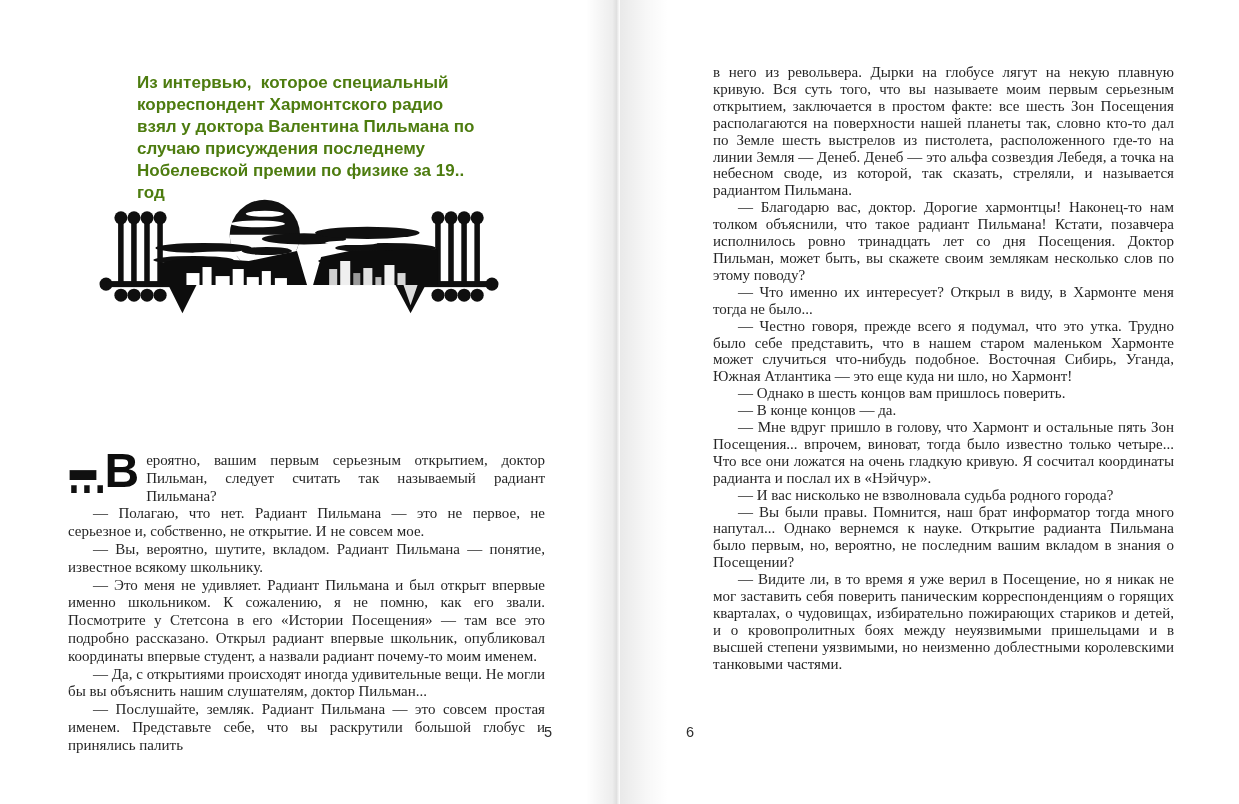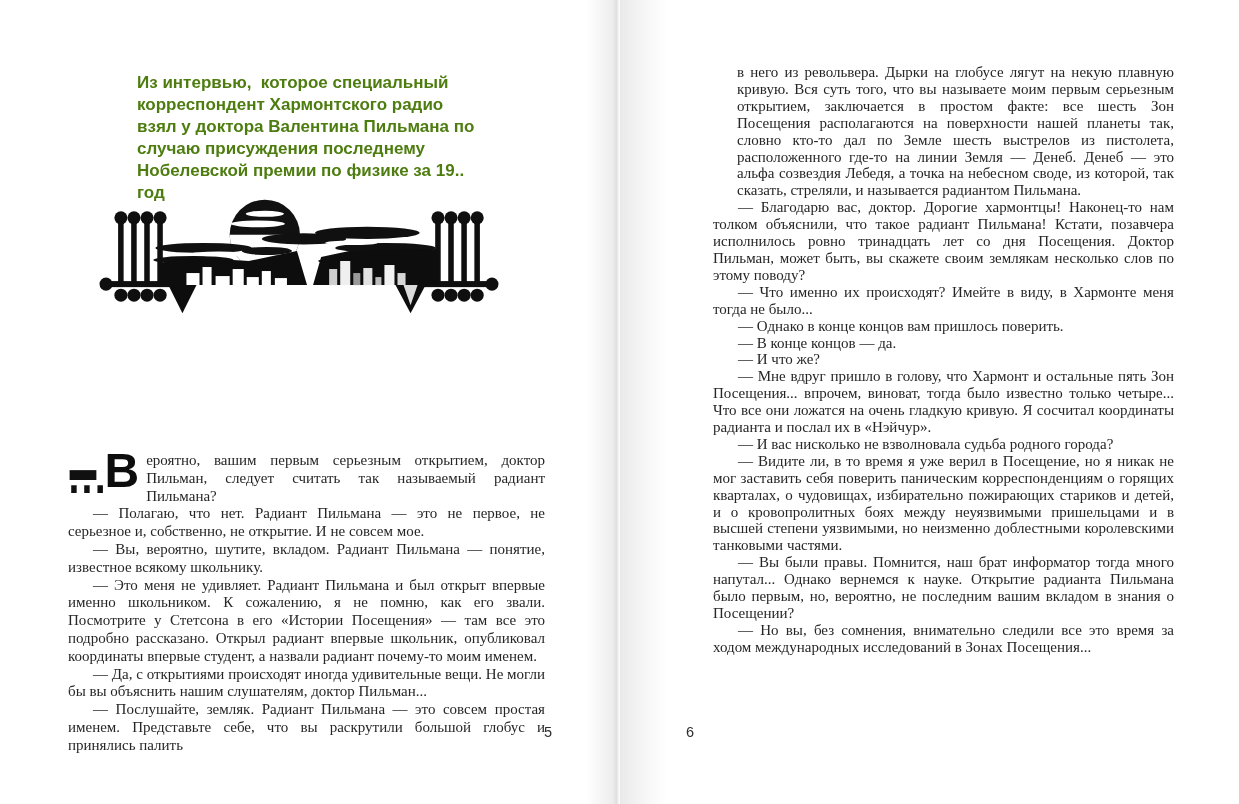--- a/index.html
+++ b/index.html
@@ -32,7 +32,7 @@
       font-size:15px; line-height:16.9px; text-align:justify; }
 
   .para { text-indent:25px; }
-  .para.no-indent { text-indent:0;margin-left:24px; }
+  .para.no-indent { text-indent:0; }
   .para.lead { text-indent:0; }
 
   

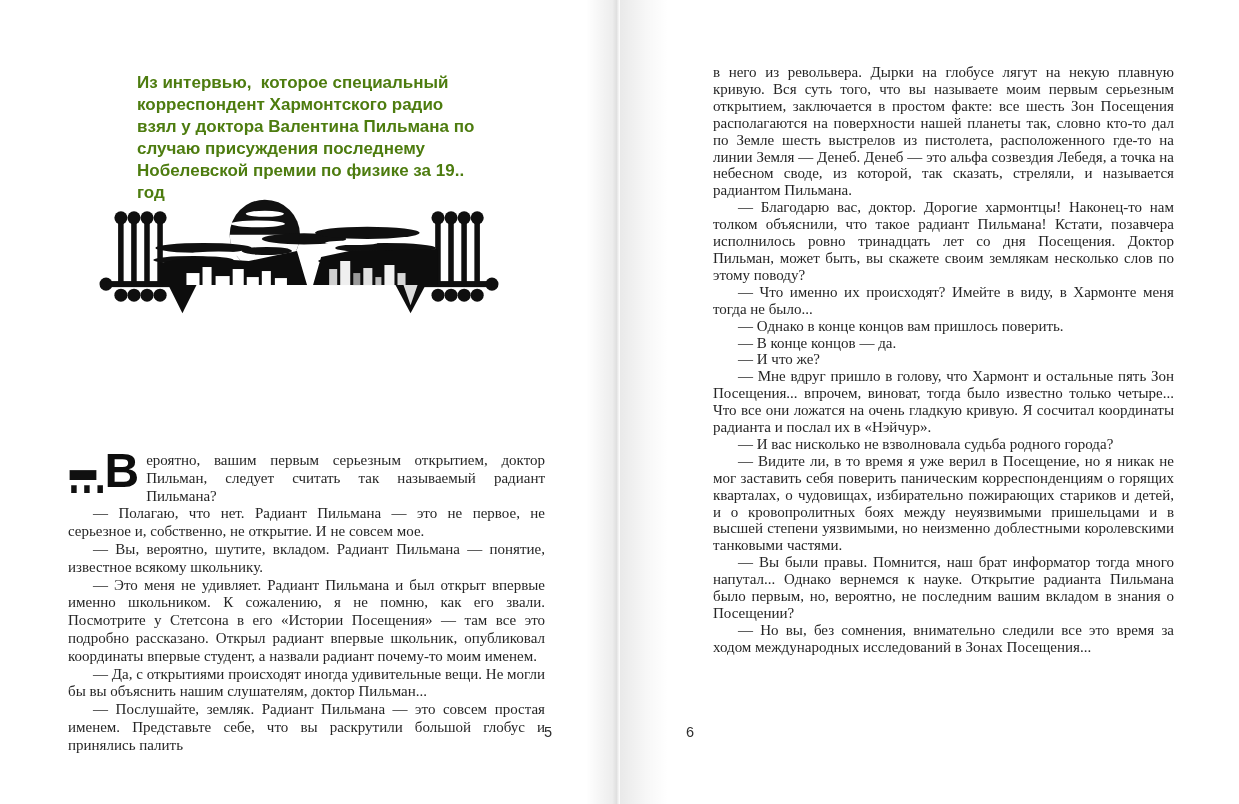--- a/index.html
+++ b/index.html
@@ -165,7 +165,7 @@
     <div class="body-right">
         <p class="para no-indent">в него из револьвера. Дырки на глобусе лягут на некую плавную кривую. Вся суть того, что вы называете моим первым серьезным открытием, заключается в простом факте: все шесть Зон Посещения располагаются на поверхности нашей планеты так, словно кто-то дал по Земле шесть выстрелов из пистолета, расположенного где-то на линии Земля — Денеб. Денеб — это альфа созвездия Лебедя, а точка на небесном своде, из которой, так сказать, стреляли, и называется радиантом Пильмана.</p>
         <p class="para">— Благодарю вас, доктор. Дорогие хармонтцы! Наконец-то нам толком объяснили, что такое радиант Пильмана! Кстати, позавчера исполнилось ровно тринадцать лет со дня Посещения. Доктор Пильман, может быть, вы скажете своим землякам несколько слов по этому поводу?</p>
-        <p class="para">— Что именно их происходят? Имейте в виду, в Хармонте меня тогда не было...</p>
+        <p class="para">— Что именно их интересует? Открыл в виду, в Хармонте меня тогда не было...</p>
         <p class="para">— Однако в конце концов вам пришлось поверить.</p>
         <p class="para">— В конце концов — да.</p>
         <p class="para">— И что же?</p>

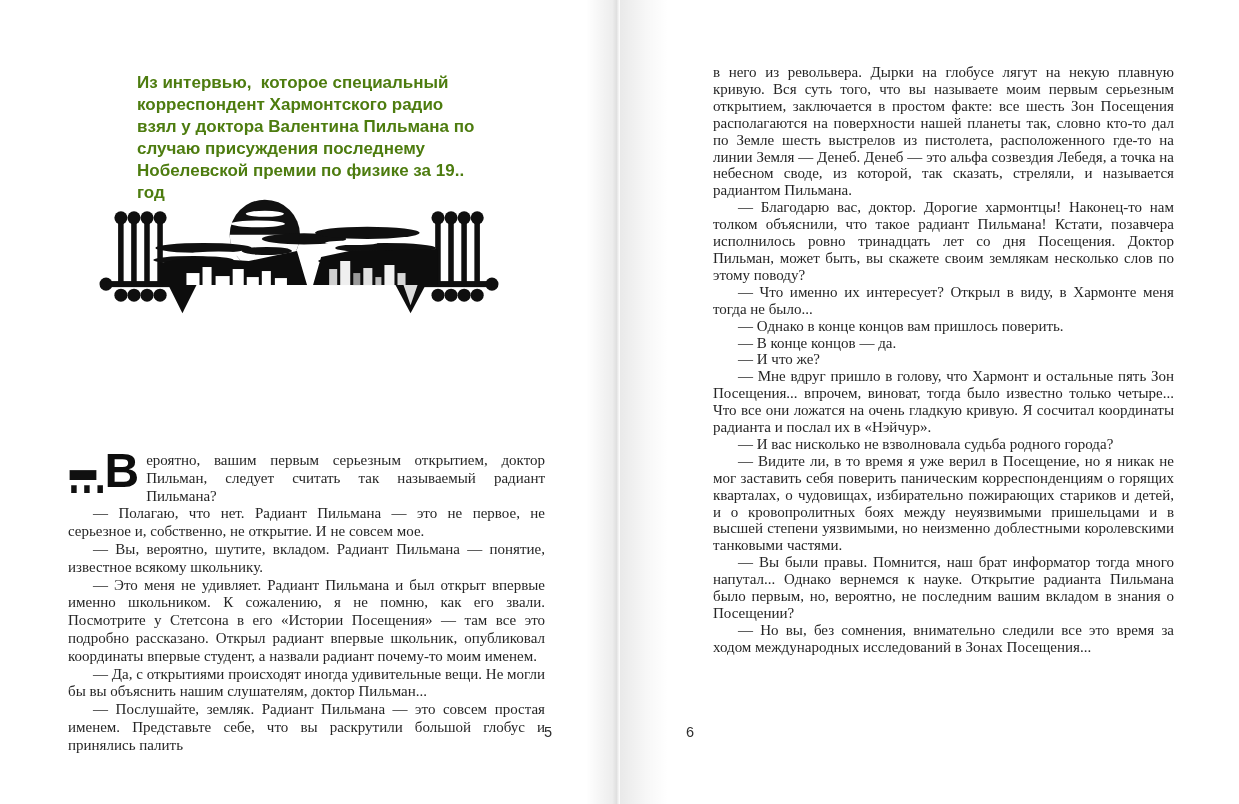--- a/index.html
+++ b/index.html
@@ -166,6 +166,7 @@
         <p class="para no-indent">в него из револьвера. Дырки на глобусе лягут на некую плавную кривую. Вся суть того, что вы называете моим первым серьезным открытием, заключается в простом факте: все шесть Зон Посещения располагаются на поверхности нашей планеты так, словно кто-то дал по Земле шесть выстрелов из пистолета, расположенного где-то на линии Земля — Денеб. Денеб — это альфа созвездия Лебедя, а точка на небесном своде, из которой, так сказать, стреляли, и называется радиантом Пильмана.</p>
         <p class="para">— Благодарю вас, доктор. Дорогие хармонтцы! Наконец-то нам толком объяснили, что такое радиант Пильмана! Кстати, позавчера исполнилось ровно тринадцать лет со дня Посещения. Доктор Пильман, может быть, вы скажете своим землякам несколько слов по этому поводу?</p>
         <p class="para">— Что именно их интересует? Открыл в виду, в Хармонте меня тогда не было...</p>
+        <p class="para">— Честно говоря, прежде всего я подумал, что это утка. Трудно было себе представить, что в нашем старом маленьком Хармонте может случиться что-нибудь подобное. Восточная Сибирь, Уганда, Южная Атлантика — это еще куда ни шло, но Хармонт!</p>
         <p class="para">— Однако в конце концов вам пришлось поверить.</p>
         <p class="para">— В конце концов — да.</p>
         <p class="para">— И что же?</p>

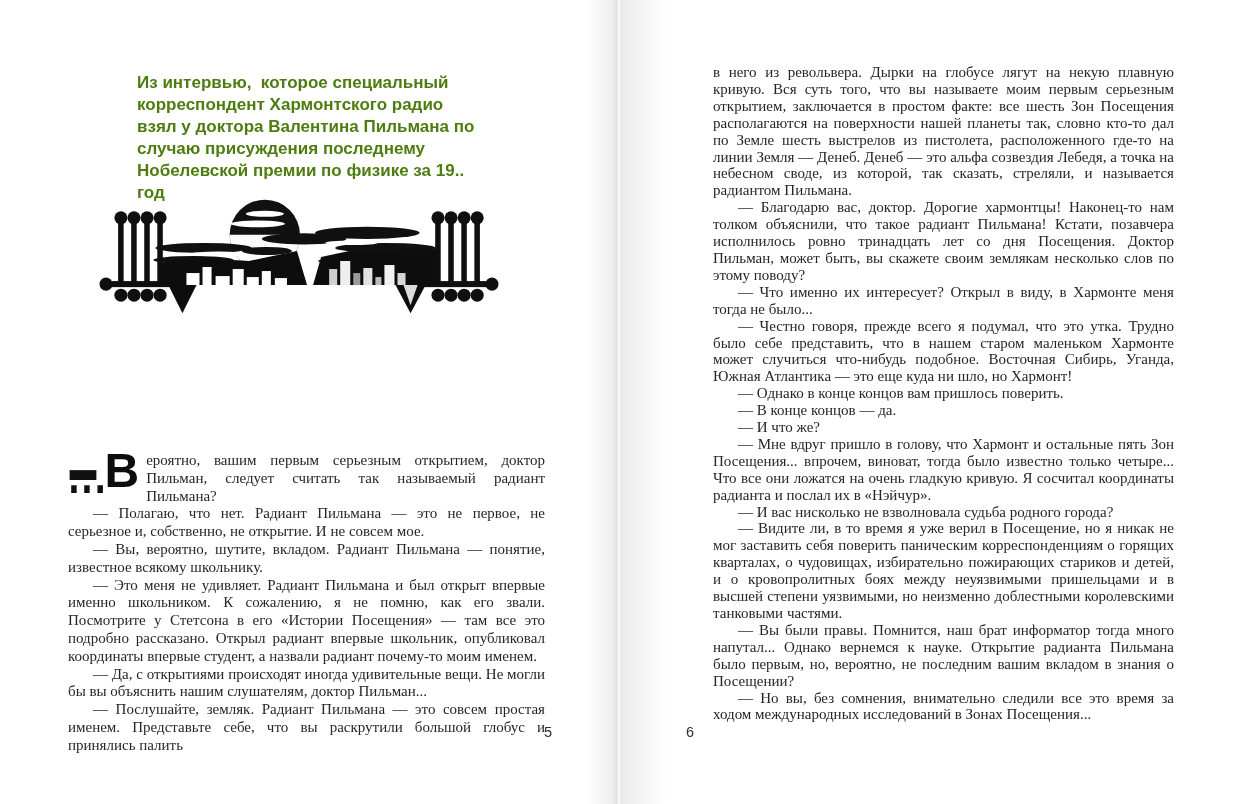--- a/index.html
+++ b/index.html
@@ -167,7 +167,7 @@
         <p class="para">— Благодарю вас, доктор. Дорогие хармонтцы! Наконец-то нам толком объяснили, что такое радиант Пильмана! Кстати, позавчера исполнилось ровно тринадцать лет со дня Посещения. Доктор Пильман, может быть, вы скажете своим землякам несколько слов по этому поводу?</p>
         <p class="para">— Что именно их интересует? Открыл в виду, в Хармонте меня тогда не было...</p>
         <p class="para">— Честно говоря, прежде всего я подумал, что это утка. Трудно было себе представить, что в нашем старом маленьком Хармонте может случиться что-нибудь подобное. Восточная Сибирь, Уганда, Южная Атлантика — это еще куда ни шло, но Хармонт!</p>
-        <p class="para">— Однако в конце концов вам пришлось поверить.</p>
+        <p class="para">— Однако в шесть концов вам пришлось поверить.</p>
         <p class="para">— В конце концов — да.</p>
         <p class="para">— И что же?</p>
         <p class="para">— Мне вдруг пришло в голову, что Хармонт и остальные пять Зон Посещения... впрочем, виноват, тогда было известно только четыре... Что все они ложатся на очень гладкую кривую. Я сосчитал координаты радианта и послал их в «Нэйчур».</p>

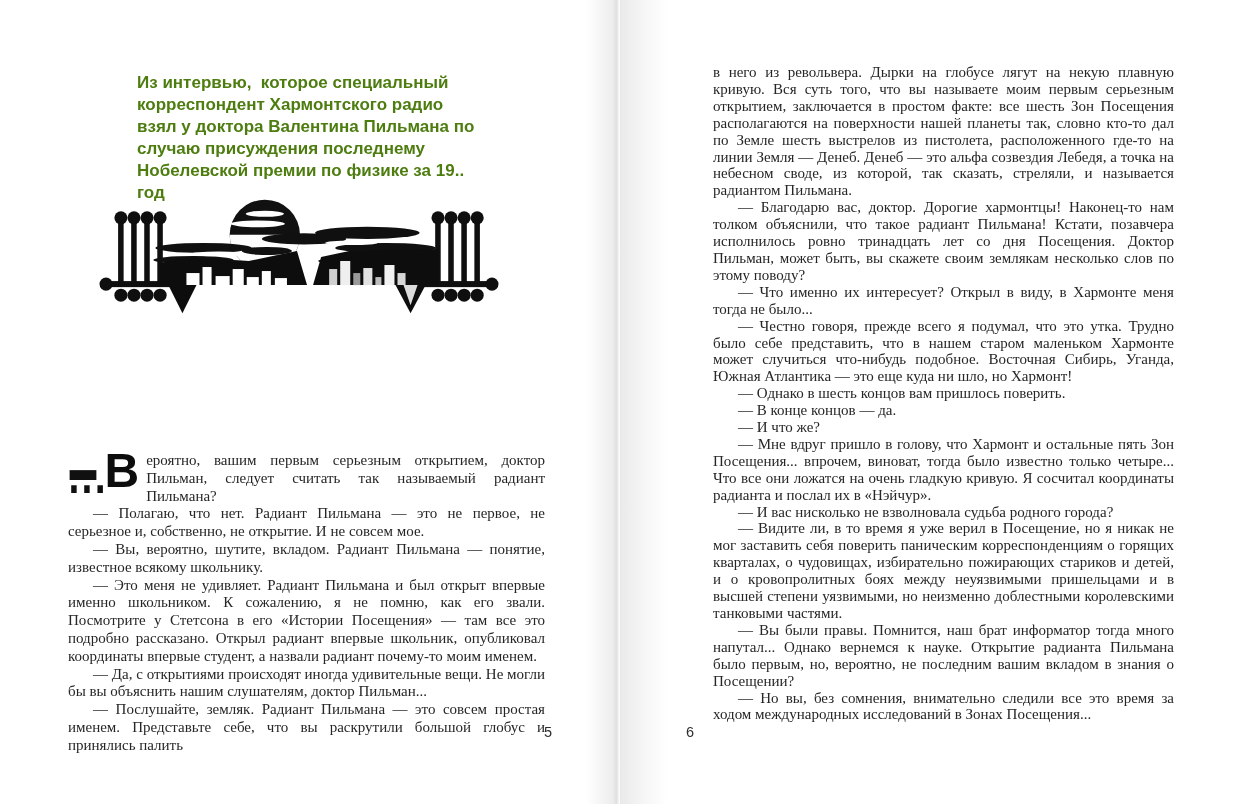--- a/index.html
+++ b/index.html
@@ -169,7 +169,6 @@
         <p class="para">— Честно говоря, прежде всего я подумал, что это утка. Трудно было себе представить, что в нашем старом маленьком Хармонте может случиться что-нибудь подобное. Восточная Сибирь, Уганда, Южная Атлантика — это еще куда ни шло, но Хармонт!</p>
         <p class="para">— Однако в шесть концов вам пришлось поверить.</p>
         <p class="para">— В конце концов — да.</p>
-        <p class="para">— И что же?</p>
         <p class="para">— Мне вдруг пришло в голову, что Хармонт и остальные пять Зон Посещения... впрочем, виноват, тогда было известно только четыре... Что все они ложатся на очень гладкую кривую. Я сосчитал координаты радианта и послал их в «Нэйчур».</p>
         <p class="para">— И вас нисколько не взволновала судьба родного города?</p>
         <p class="para">— Видите ли, в то время я уже верил в Посещение, но я никак не мог заставить себя поверить паническим корреспонденциям о горящих кварталах, о чудовищах, избирательно пожирающих стариков и детей, и о кровопролитных боях между неуязвимыми пришельцами и в высшей степени уязвимыми, но неизменно доблестными королевскими танковыми частями.</p>

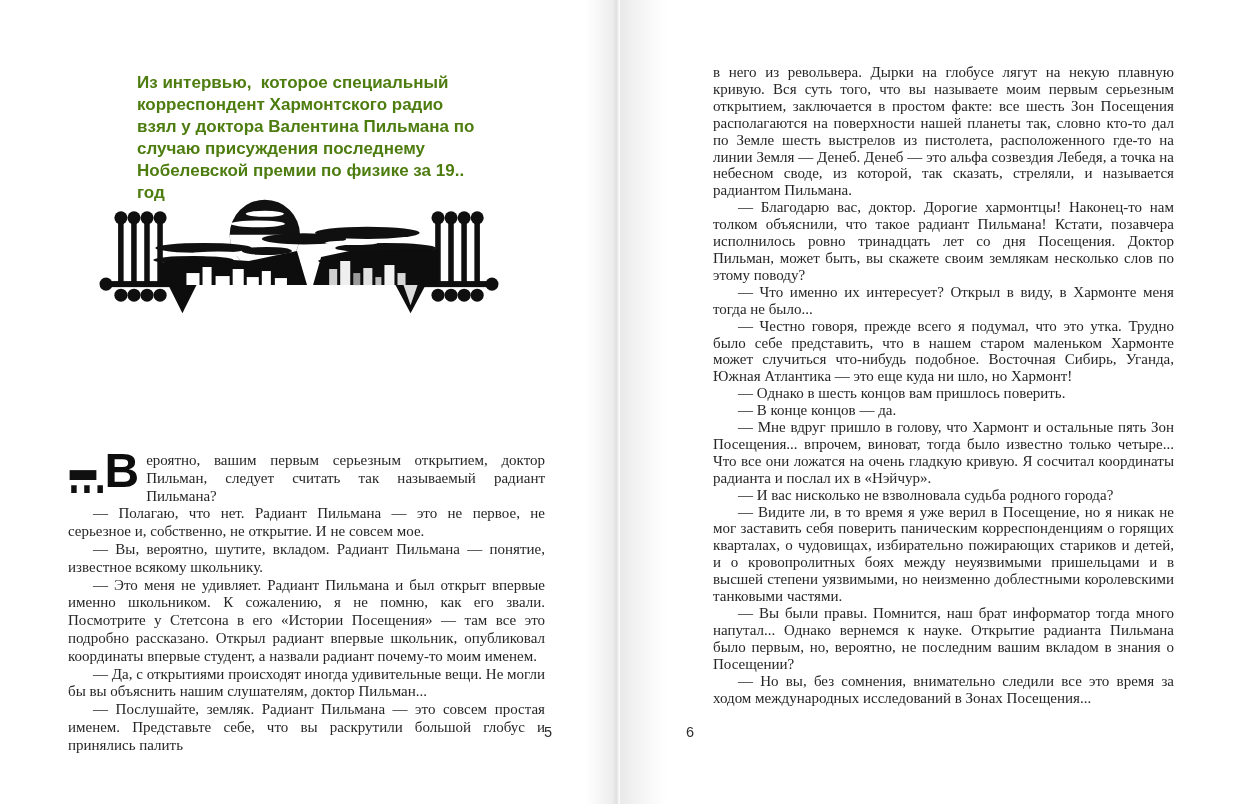--- a/index.html
+++ b/index.html
@@ -171,8 +171,8 @@
         <p class="para">— В конце концов — да.</p>
         <p class="para">— Мне вдруг пришло в голову, что Хармонт и остальные пять Зон Посещения... впрочем, виноват, тогда было известно только четыре... Что все они ложатся на очень гладкую кривую. Я сосчитал координаты радианта и послал их в «Нэйчур».</p>
         <p class="para">— И вас нисколько не взволновала судьба родного города?</p>
+        <p class="para">— Вы были правы. Помнится, наш брат информатор тогда много напутал... Однако вернемся к науке. Открытие радианта Пильмана было первым, но, вероятно, не последним вашим вкладом в знания о Посещении?</p>
         <p class="para">— Видите ли, в то время я уже верил в Посещение, но я никак не мог заставить себя поверить паническим корреспонденциям о горящих кварталах, о чудовищах, избирательно пожирающих стариков и детей, и о кровопролитных боях между неуязвимыми пришельцами и в высшей степени уязвимыми, но неизменно доблестными королевскими танковыми частями.</p>
-        <p class="para">— Вы были правы. Помнится, наш брат информатор тогда много напутал... Однако вернемся к науке. Открытие радианта Пильмана было первым, но, вероятно, не последним вашим вкладом в знания о Посещении?</p>
         <p class="para">— Но вы, без сомнения, внимательно следили все это время за ходом международных исследований в Зонах Посещения...</p>
       </div>
     <div class="pagenum pagenum-right">6</div>

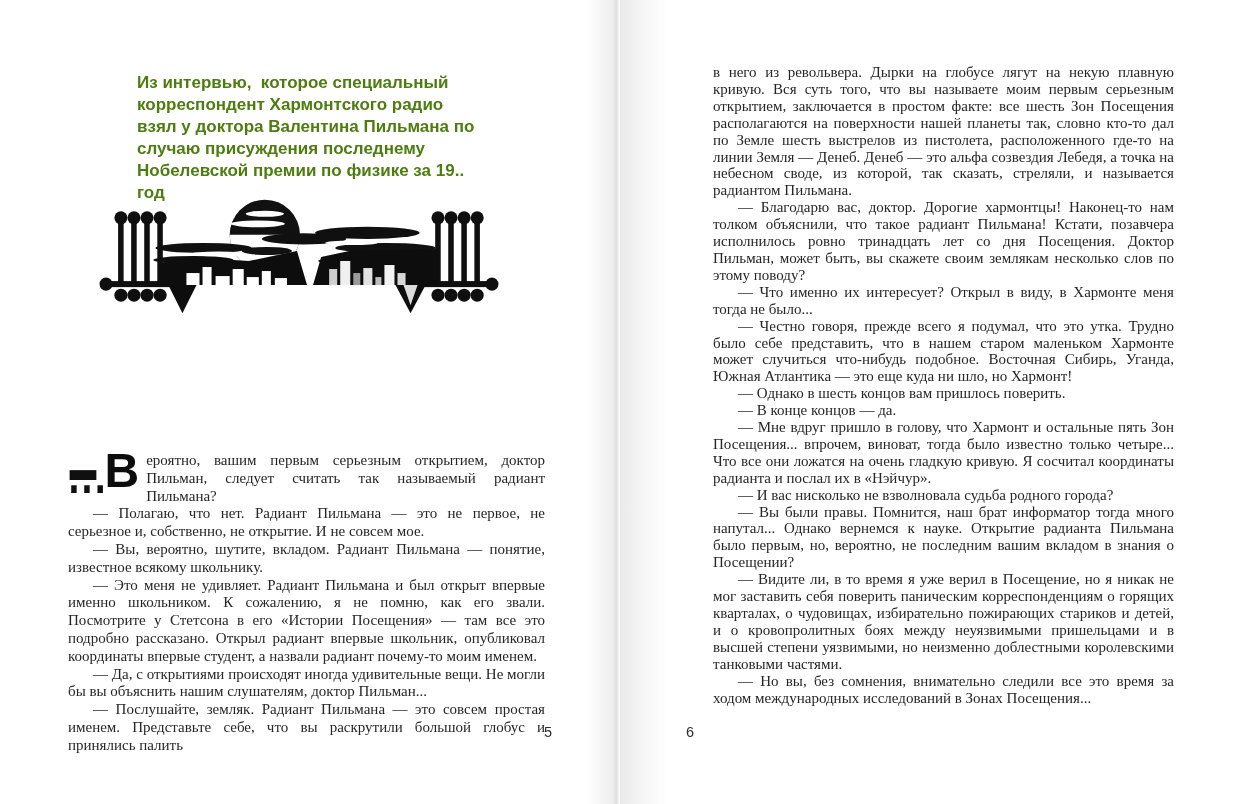--- a/index.html
+++ b/index.html
@@ -173,7 +173,6 @@
         <p class="para">— И вас нисколько не взволновала судьба родного города?</p>
         <p class="para">— Вы были правы. Помнится, наш брат информатор тогда много напутал... Однако вернемся к науке. Открытие радианта Пильмана было первым, но, вероятно, не последним вашим вкладом в знания о Посещении?</p>
         <p class="para">— Видите ли, в то время я уже верил в Посещение, но я никак не мог заставить себя поверить паническим корреспонденциям о горящих кварталах, о чудовищах, избирательно пожирающих стариков и детей, и о кровопролитных боях между неуязвимыми пришельцами и в высшей степени уязвимыми, но неизменно доблестными королевскими танковыми частями.</p>
-        <p class="para">— Но вы, без сомнения, внимательно следили все это время за ходом международных исследований в Зонах Посещения...</p>
       </div>
     <div class="pagenum pagenum-right">6</div>
   </div>

